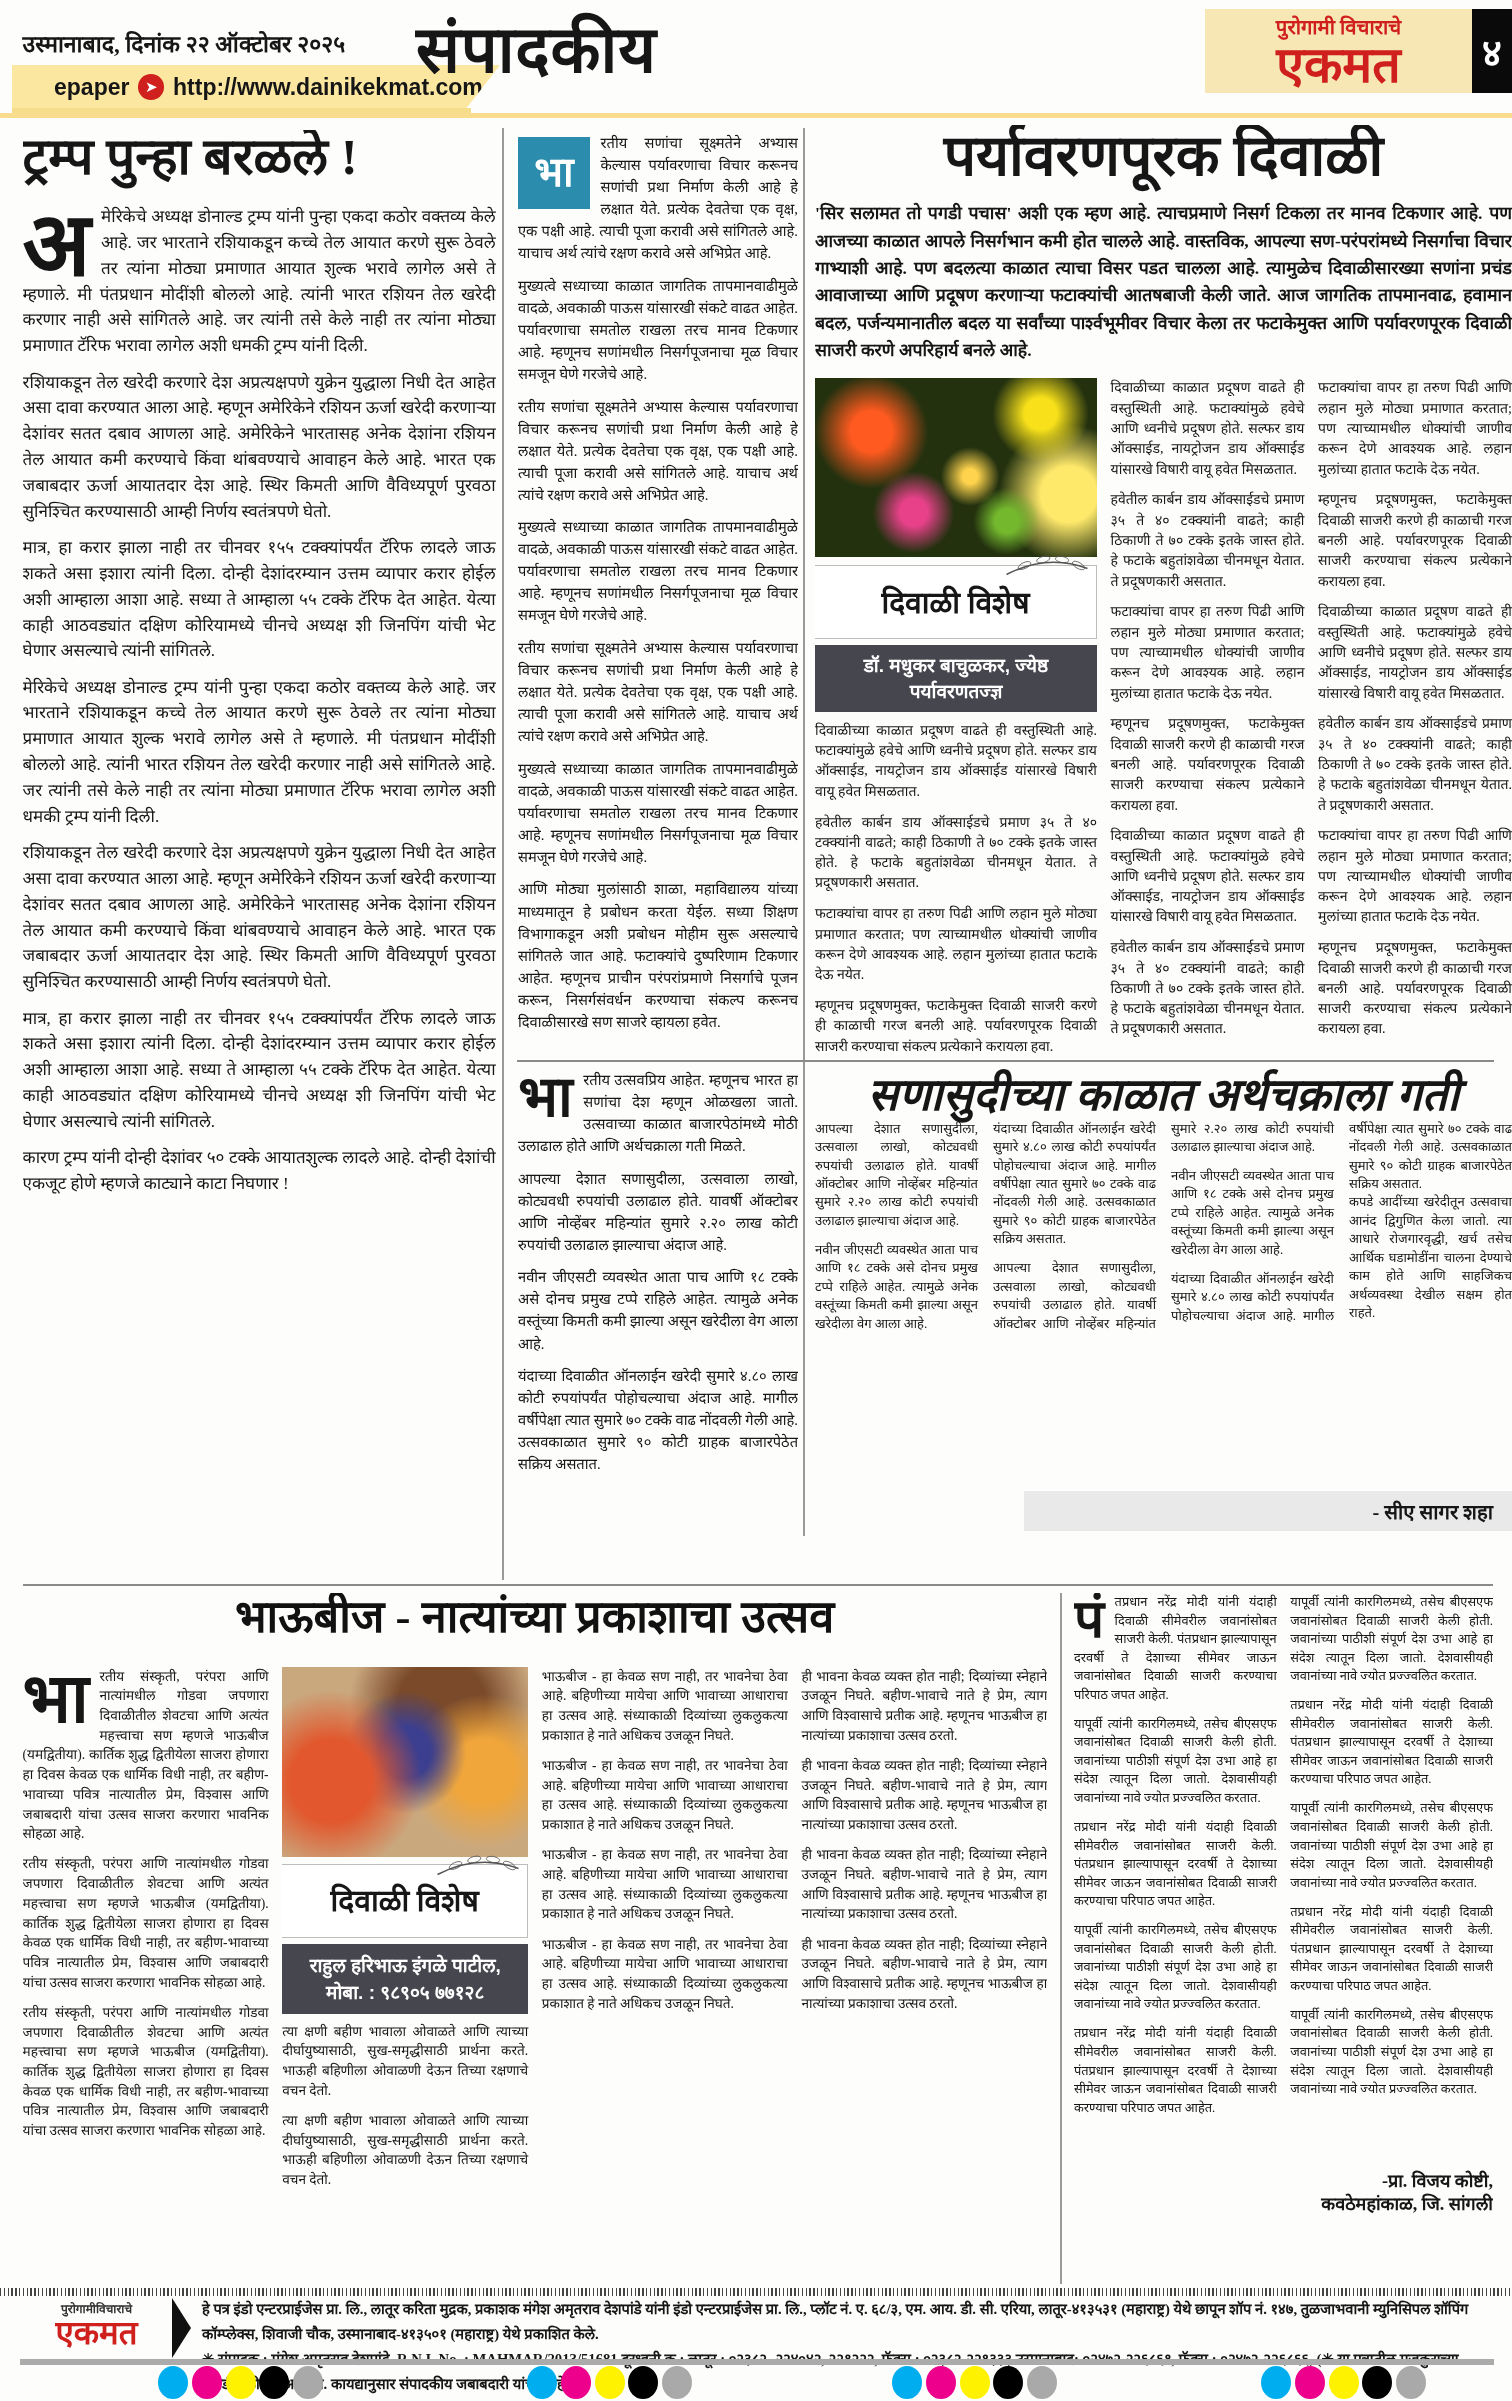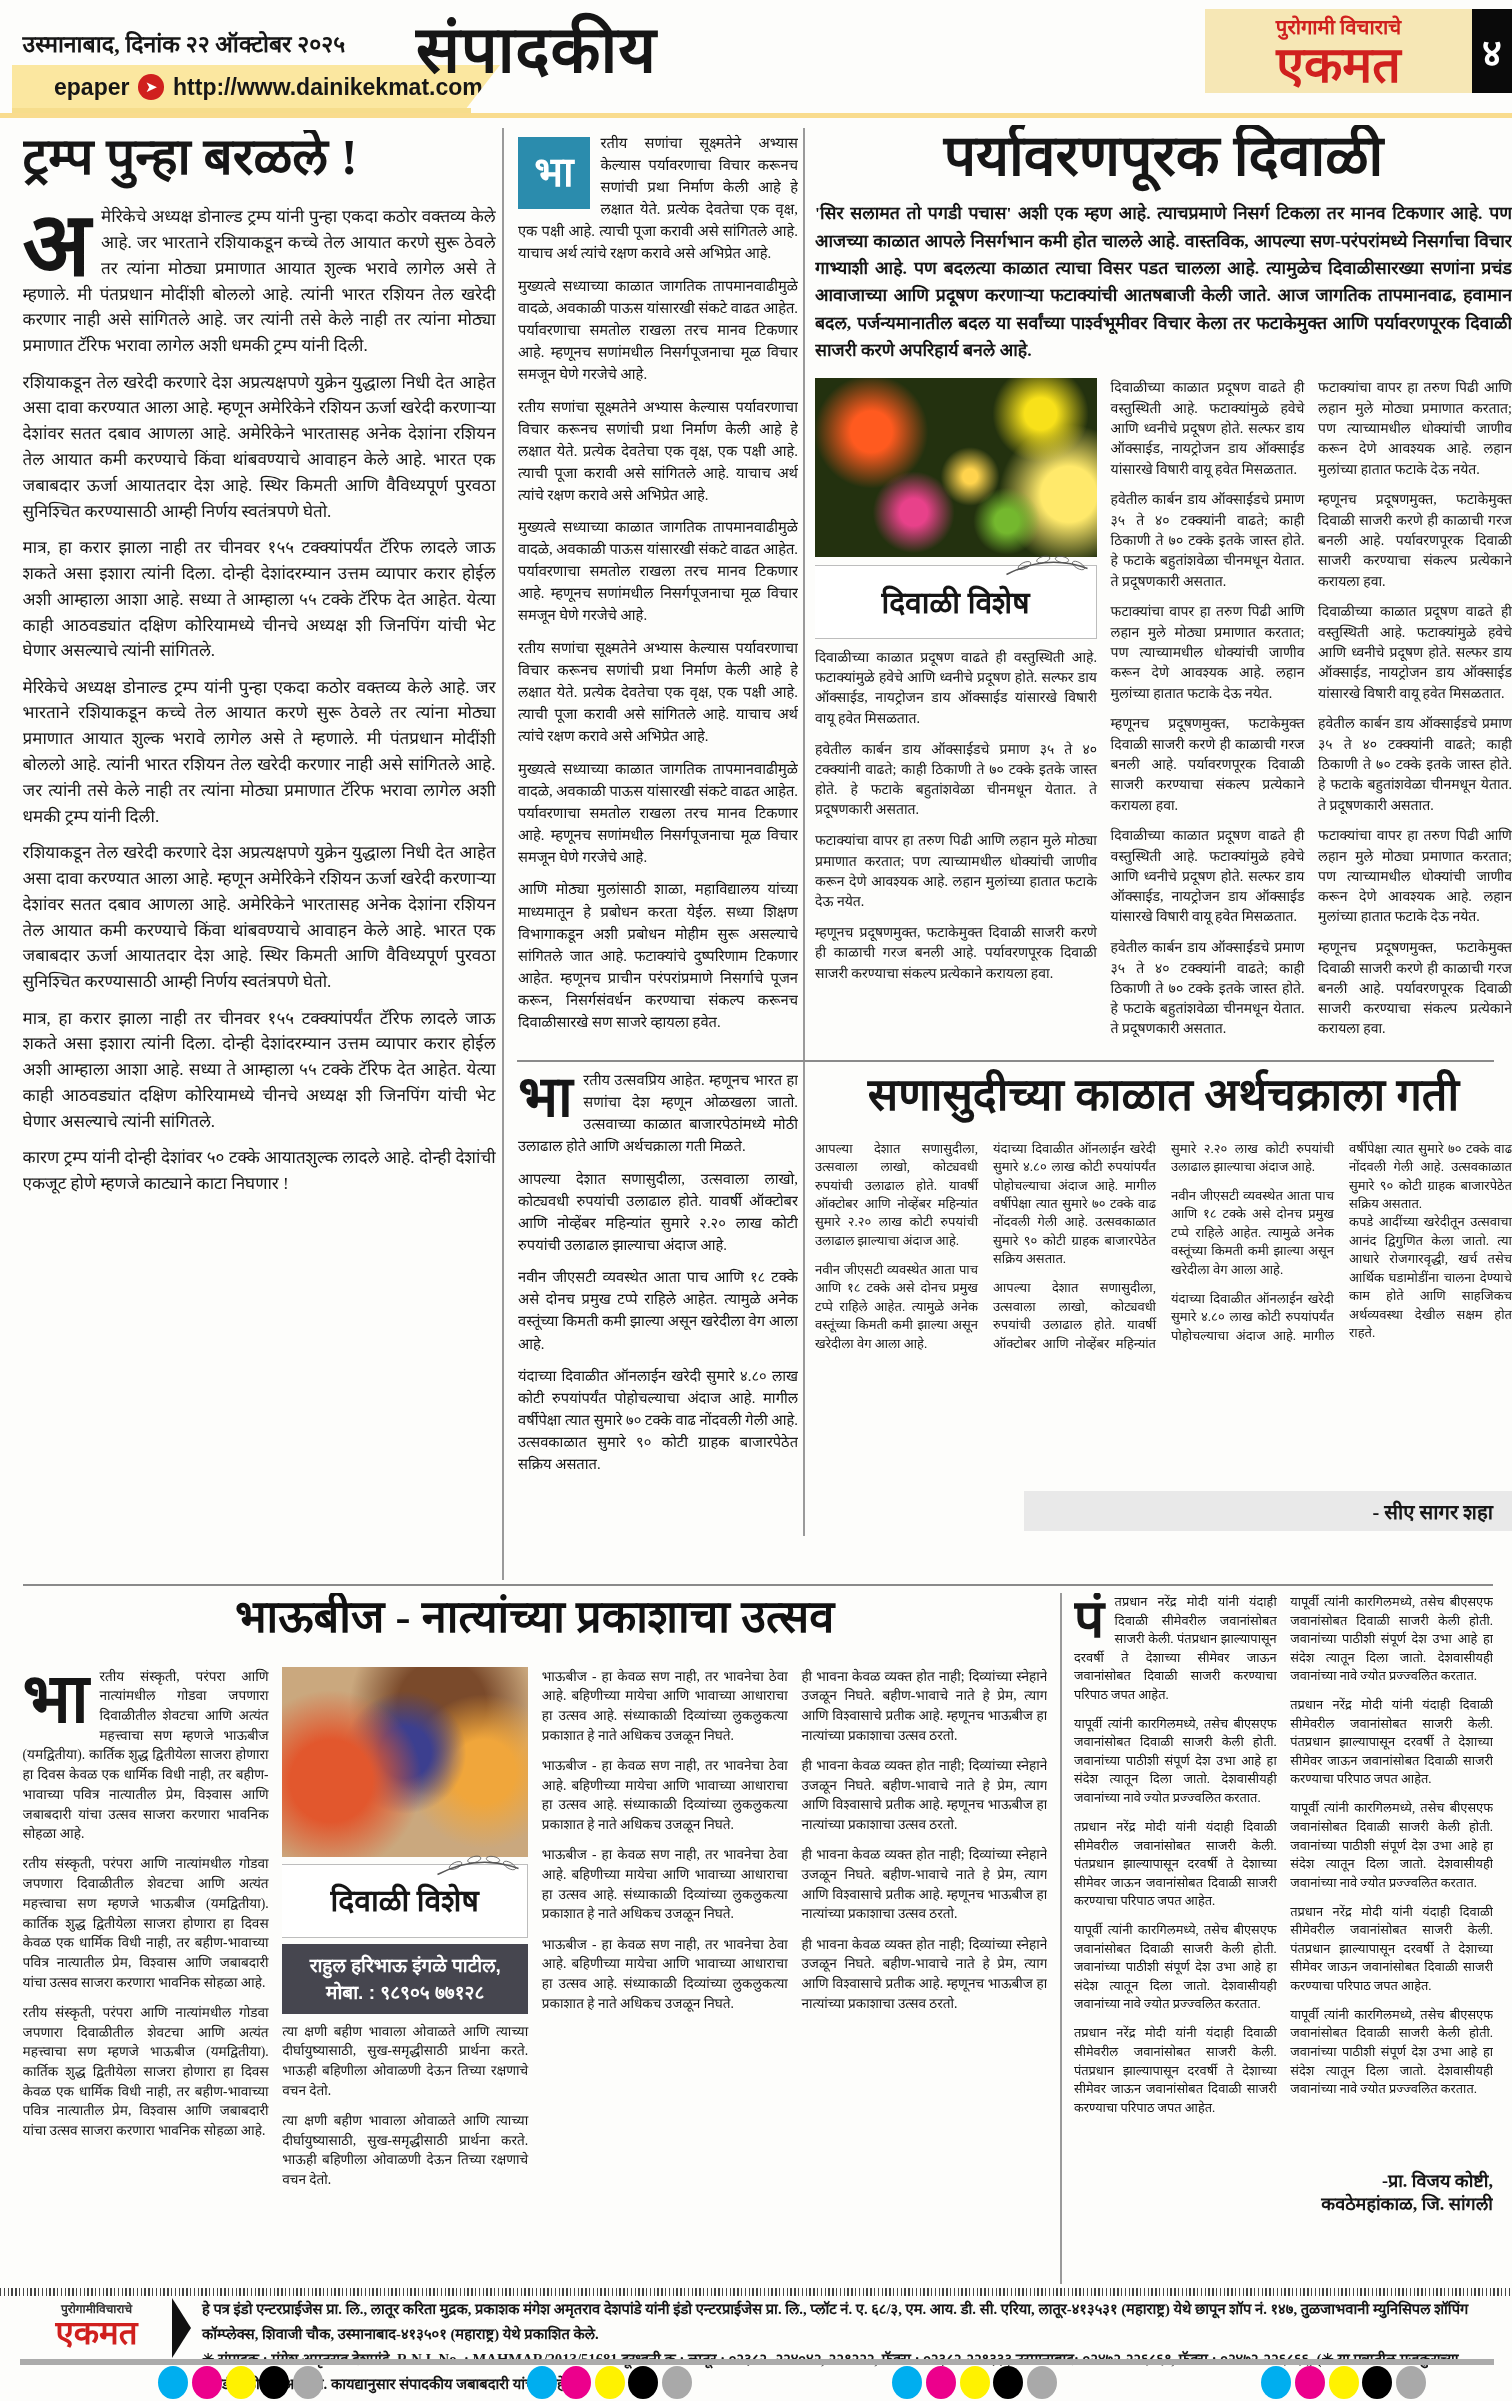--- a/index.html
+++ b/index.html
@@ -166,6 +166,7 @@
         </svg>
         <span>दिवाळी विशेष</span>
       </div>
+      <div class="author-box">डॉ. मधुकर बाचुळकर, ज्येष्ठ पर्यावरणतज्ज्ञ</div>
       <div class="env-sidewrap">
           <p class="bp">दिवाळीच्या काळात प्रदूषण वाढते ही वस्तुस्थिती आहे. फटाक्यांमुळे हवेचे आणि ध्वनीचे प्रदूषण होते. सल्फर डाय ऑक्साईड, नायट्रोजन डाय ऑक्साईड यांसारखे विषारी वायू हवेत मिसळतात.</p>
           <p class="bp">हवेतील कार्बन डाय ऑक्साईडचे प्रमाण ३५ ते ४० टक्क्यांनी वाढते; काही ठिकाणी ते ७० टक्के इतके जास्त होते. हे फटाके बहुतांशवेळा चीनमधून येतात. ते प्रदूषणकारी असतात.</p>

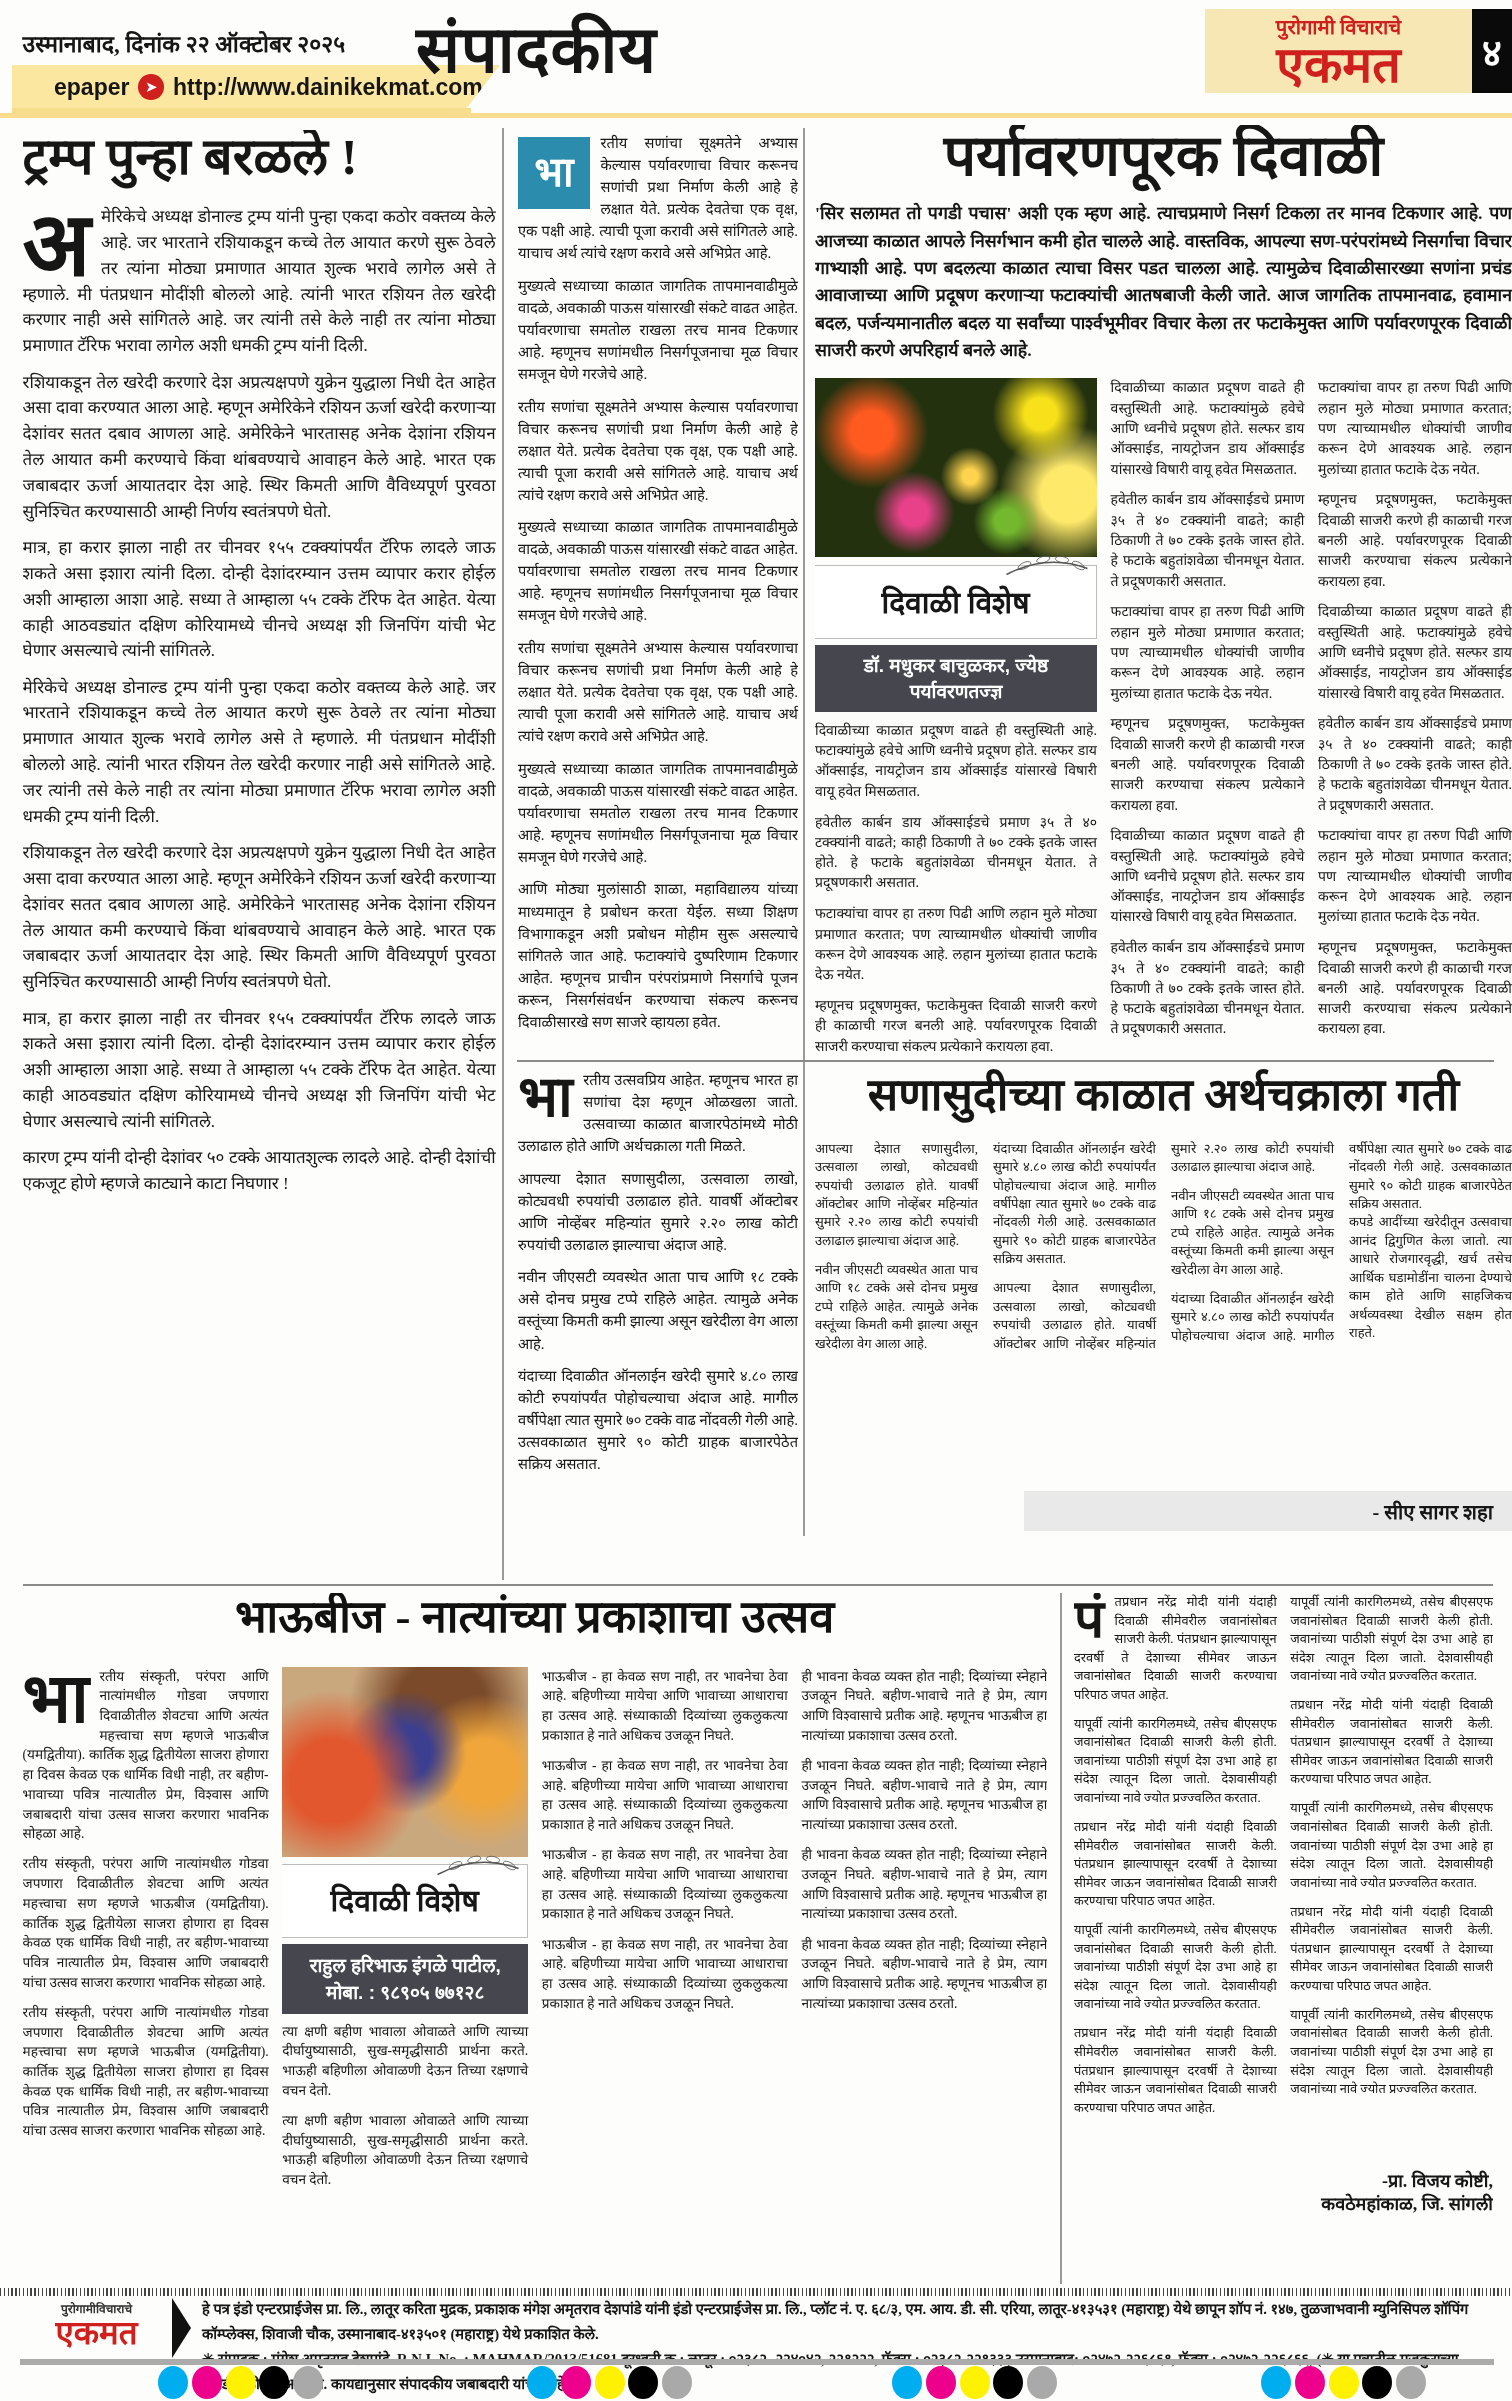--- a/index.html
+++ b/index.html
@@ -64,7 +64,7 @@
   .art-ecoleft{left:518px;top:1069px;width:280px;height:465px;overflow:hidden;font-size:14.7px;line-height:1.5;}
   .art-ecoleft .dropcap{font-size:57px;}
   .art-economy{left:815px;top:1071px;width:697px;height:464px;}
-  .art-economy .headline{font-size:45px;text-align:center;margin-bottom:20px;}
+  .art-economy .headline{font-size:45px;text-align:center;margin-bottom:0;font-style:italic;}
   .eco-cols{column-count:4;column-gap:15px;font-size:13px;line-height:1.42;height:331px;overflow:hidden;}
   .eco-byline{position:absolute;right:0;bottom:4.5px;width:488px;background:#E9E9E9;
               text-align:right;font-weight:bold;font-size:20.3px;padding:6px 19px;box-sizing:border-box;}

